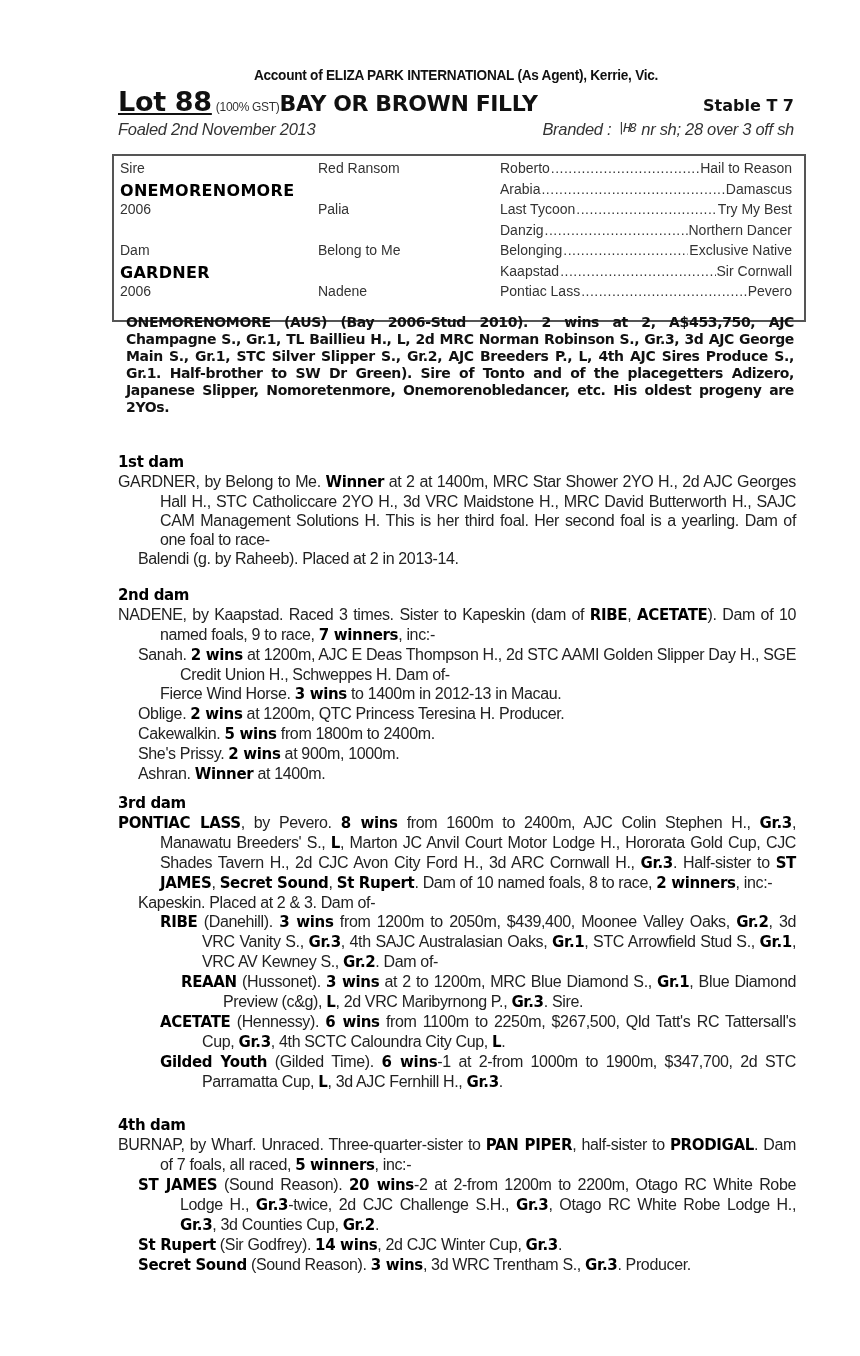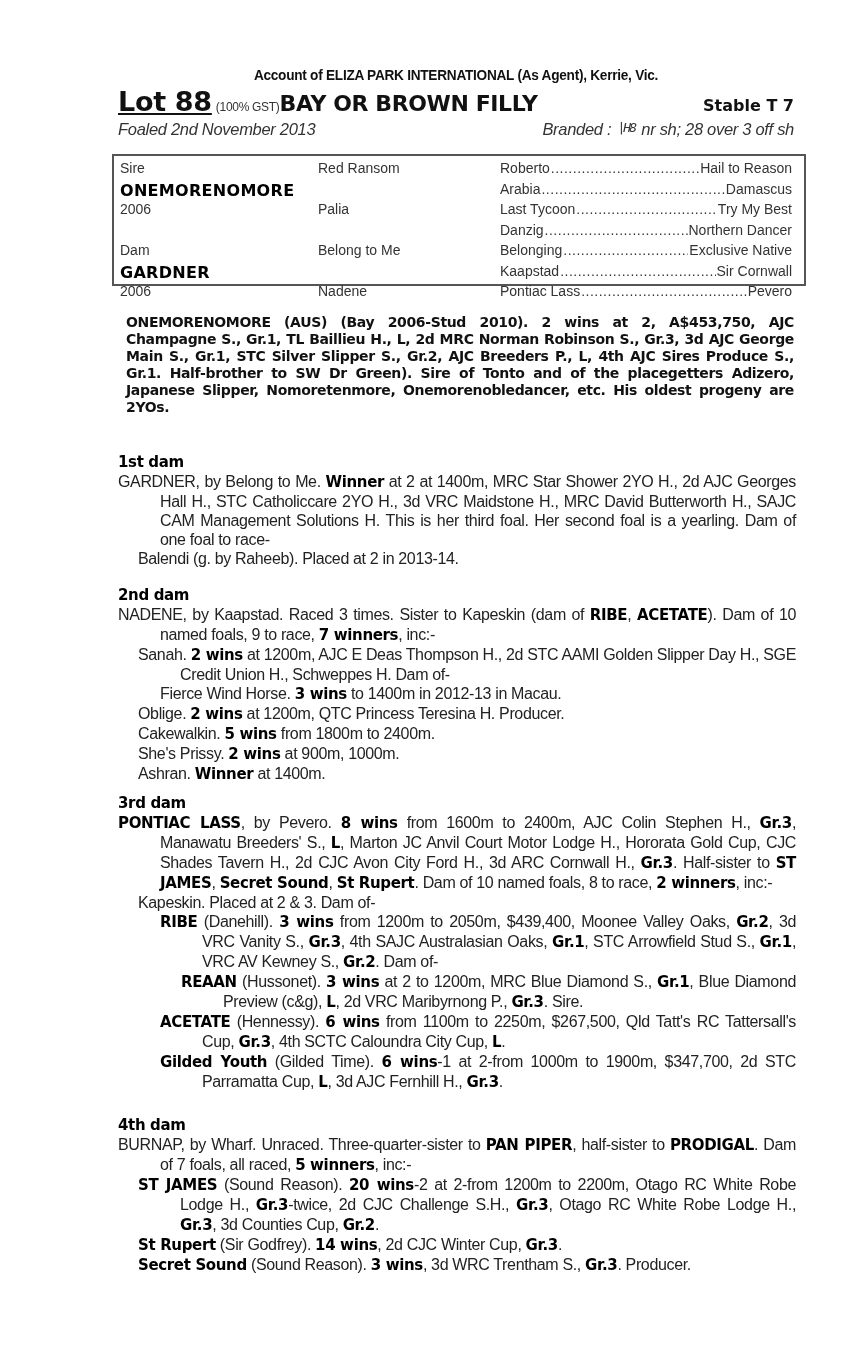--- a/index.html
+++ b/index.html
@@ -13,7 +13,7 @@
   .stable{margin-left:auto;font-family:"DejaVu Sans",sans-serif;font-weight:bold;font-size:16px;}
   .foaled-line{display:flex;justify-content:space-between;font-size:16.5px;color:#333;height:26px;margin-top:6px;letter-spacing:-0.3px;font-style:italic;}
   .brand-glyph{display:inline-block;font-family:"DejaVu Sans Mono",monospace;font-size:13px;vertical-align:3px;letter-spacing:-2px;margin:0 2px;}
-  .pedbox{position:absolute;left:112px;top:154px;width:694px;height:132px;border:2px solid #555;box-sizing:border-box;}
+  .pedbox{position:absolute;left:112px;top:154px;width:694px;height:168px;border:2px solid #555;box-sizing:border-box;}
   .ped-left{position:absolute;left:6px;top:4px;width:380px;font-size:14px;color:#333;}
   .ped-row{position:relative;height:20.5px;}
   .ped-row .c1{position:absolute;left:0;}

